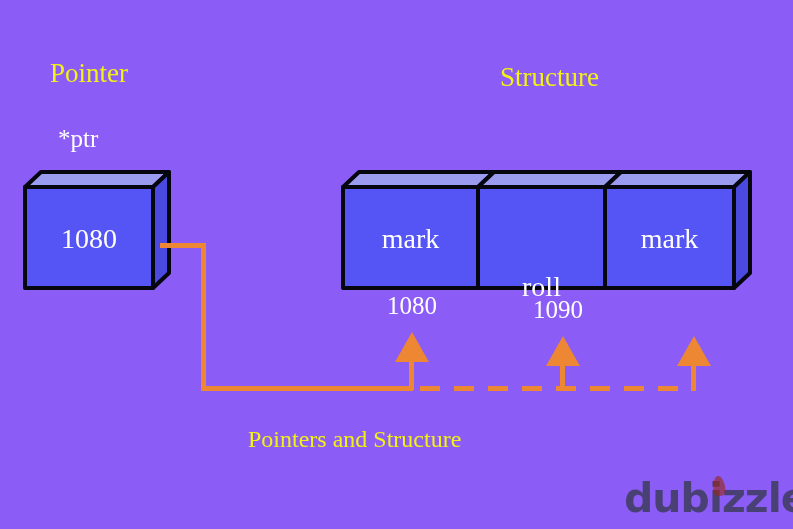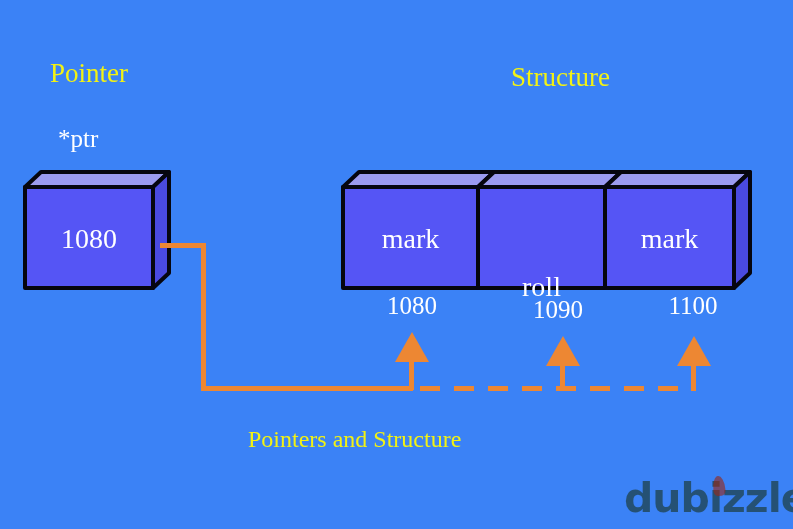--- a/index.html
+++ b/index.html
@@ -11,7 +11,7 @@
     position: relative;
     width: 793px;
     height: 529px;
-    background: #3b82f6;
+    background: #8b5cf6;
     overflow: hidden;
     font-family: "Liberation Serif", "DejaVu Serif", serif;
   }

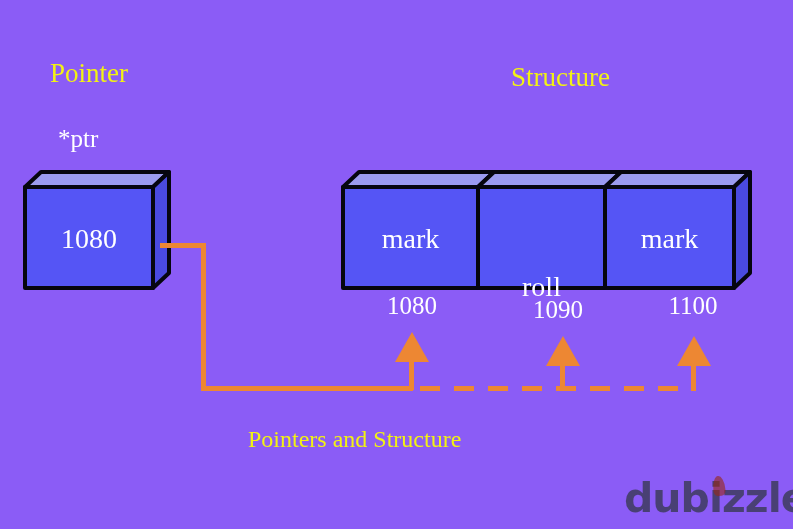--- a/index.html
+++ b/index.html
@@ -27,7 +27,7 @@
     font-size: 27px;
   }
   #lbl-pointer   { left: 50px;  top: 60px; }
-  #lbl-structure { left: 500px; top: 64px; margin-left: 11px; }
+  #lbl-structure { left: 500px; top: 64px; }
   #lbl-ptr-var   { left: 58px;  top: 126px; font-size: 25px; color:#ffffff; }
   #caption       { left: 248px; top: 427px; font-size: 24px; }
 

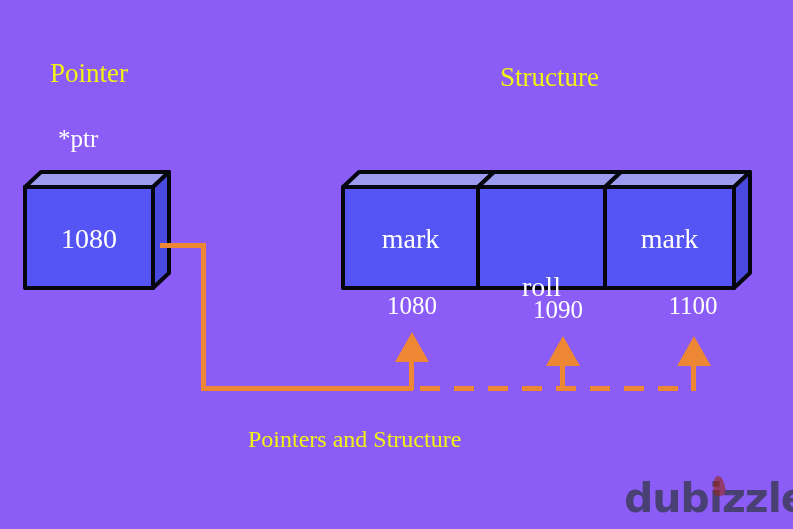--- a/index.html
+++ b/index.html
@@ -149,7 +149,6 @@
 
   <div class="addr" id="addr-0">1080</div>
   <div class="addr" id="addr-1">1090</div>
-  <div class="addr" id="addr-2">1100</div>
 
   <div class="wire" style="left:160px; top:243px; width:46px; height:5px;"></div>
   <div class="wire" style="left:201px; top:243px; width:5px; height:148px;"></div>

